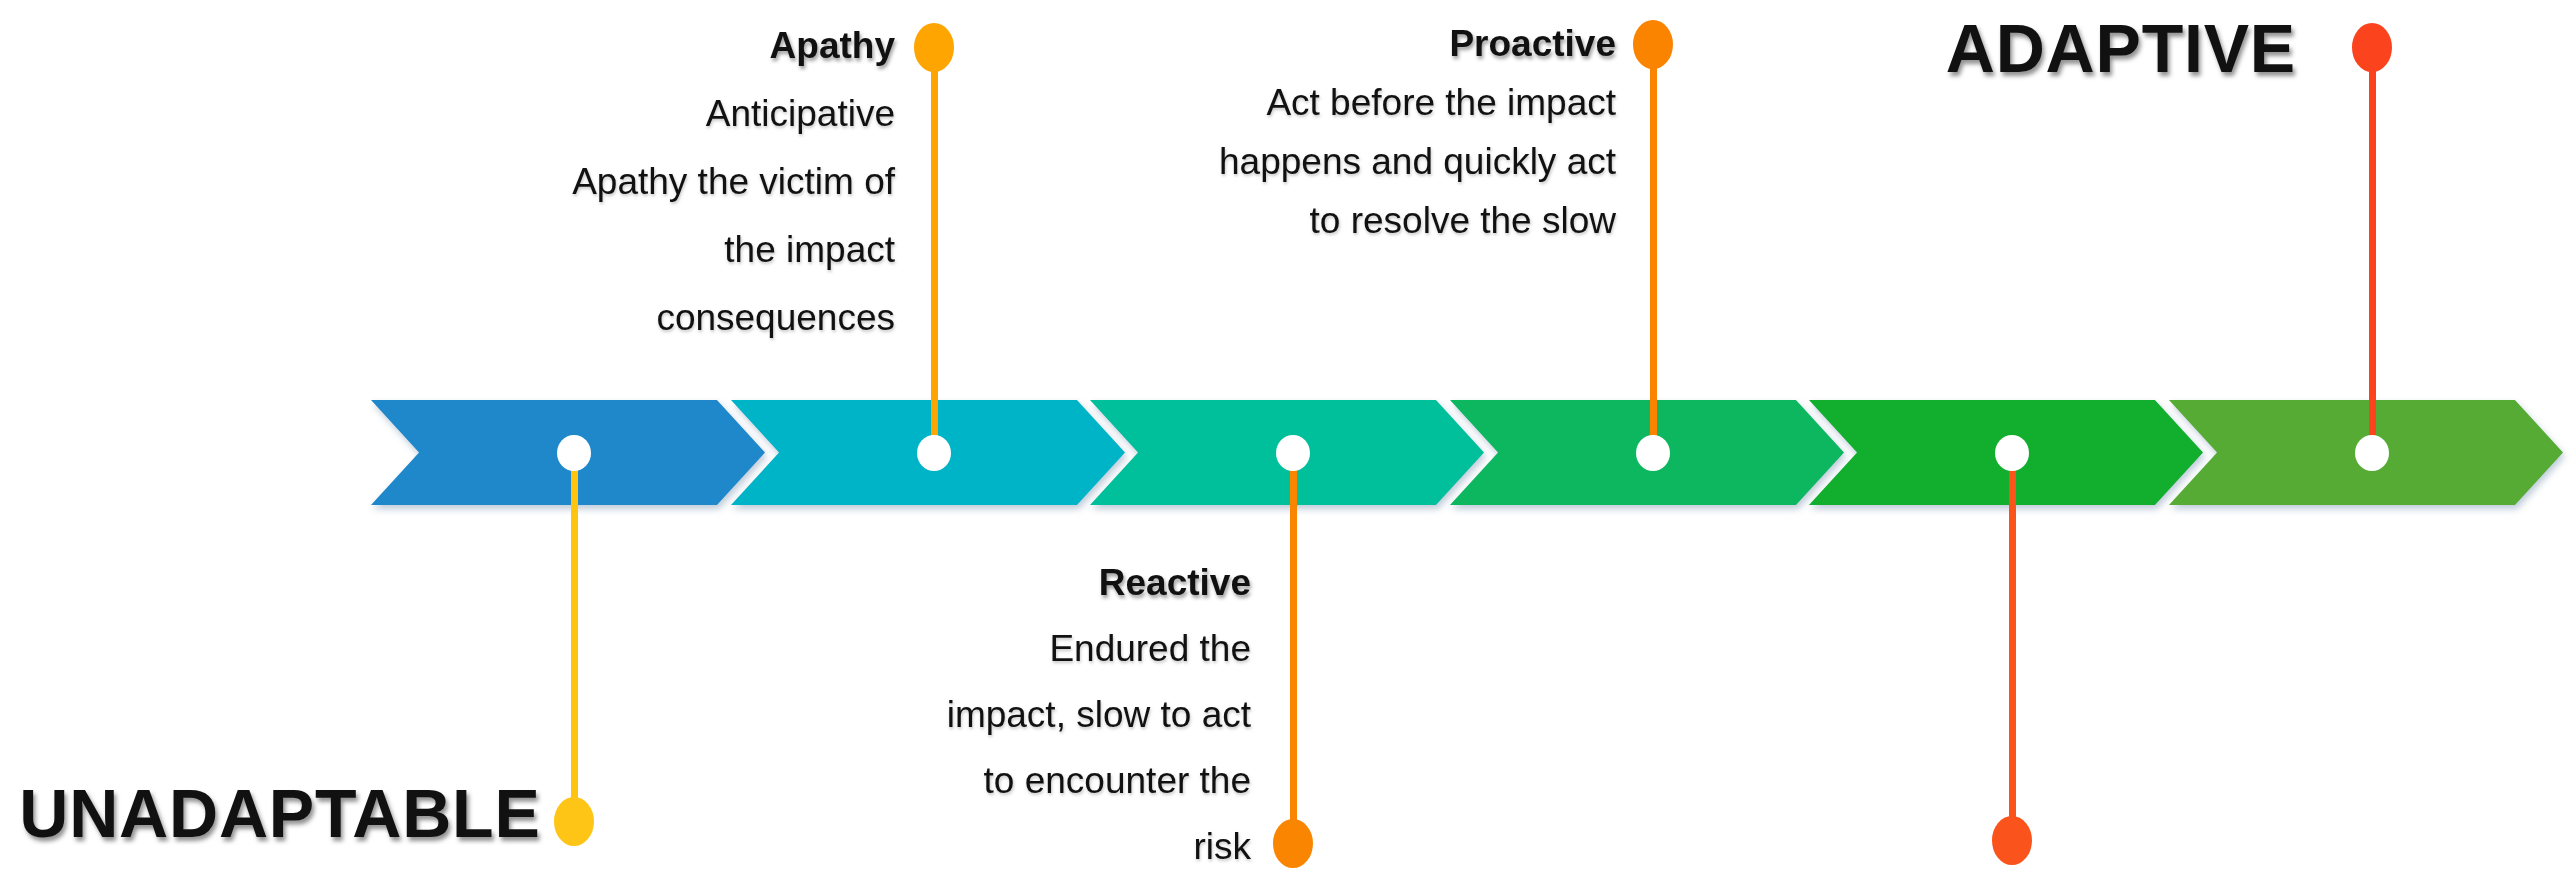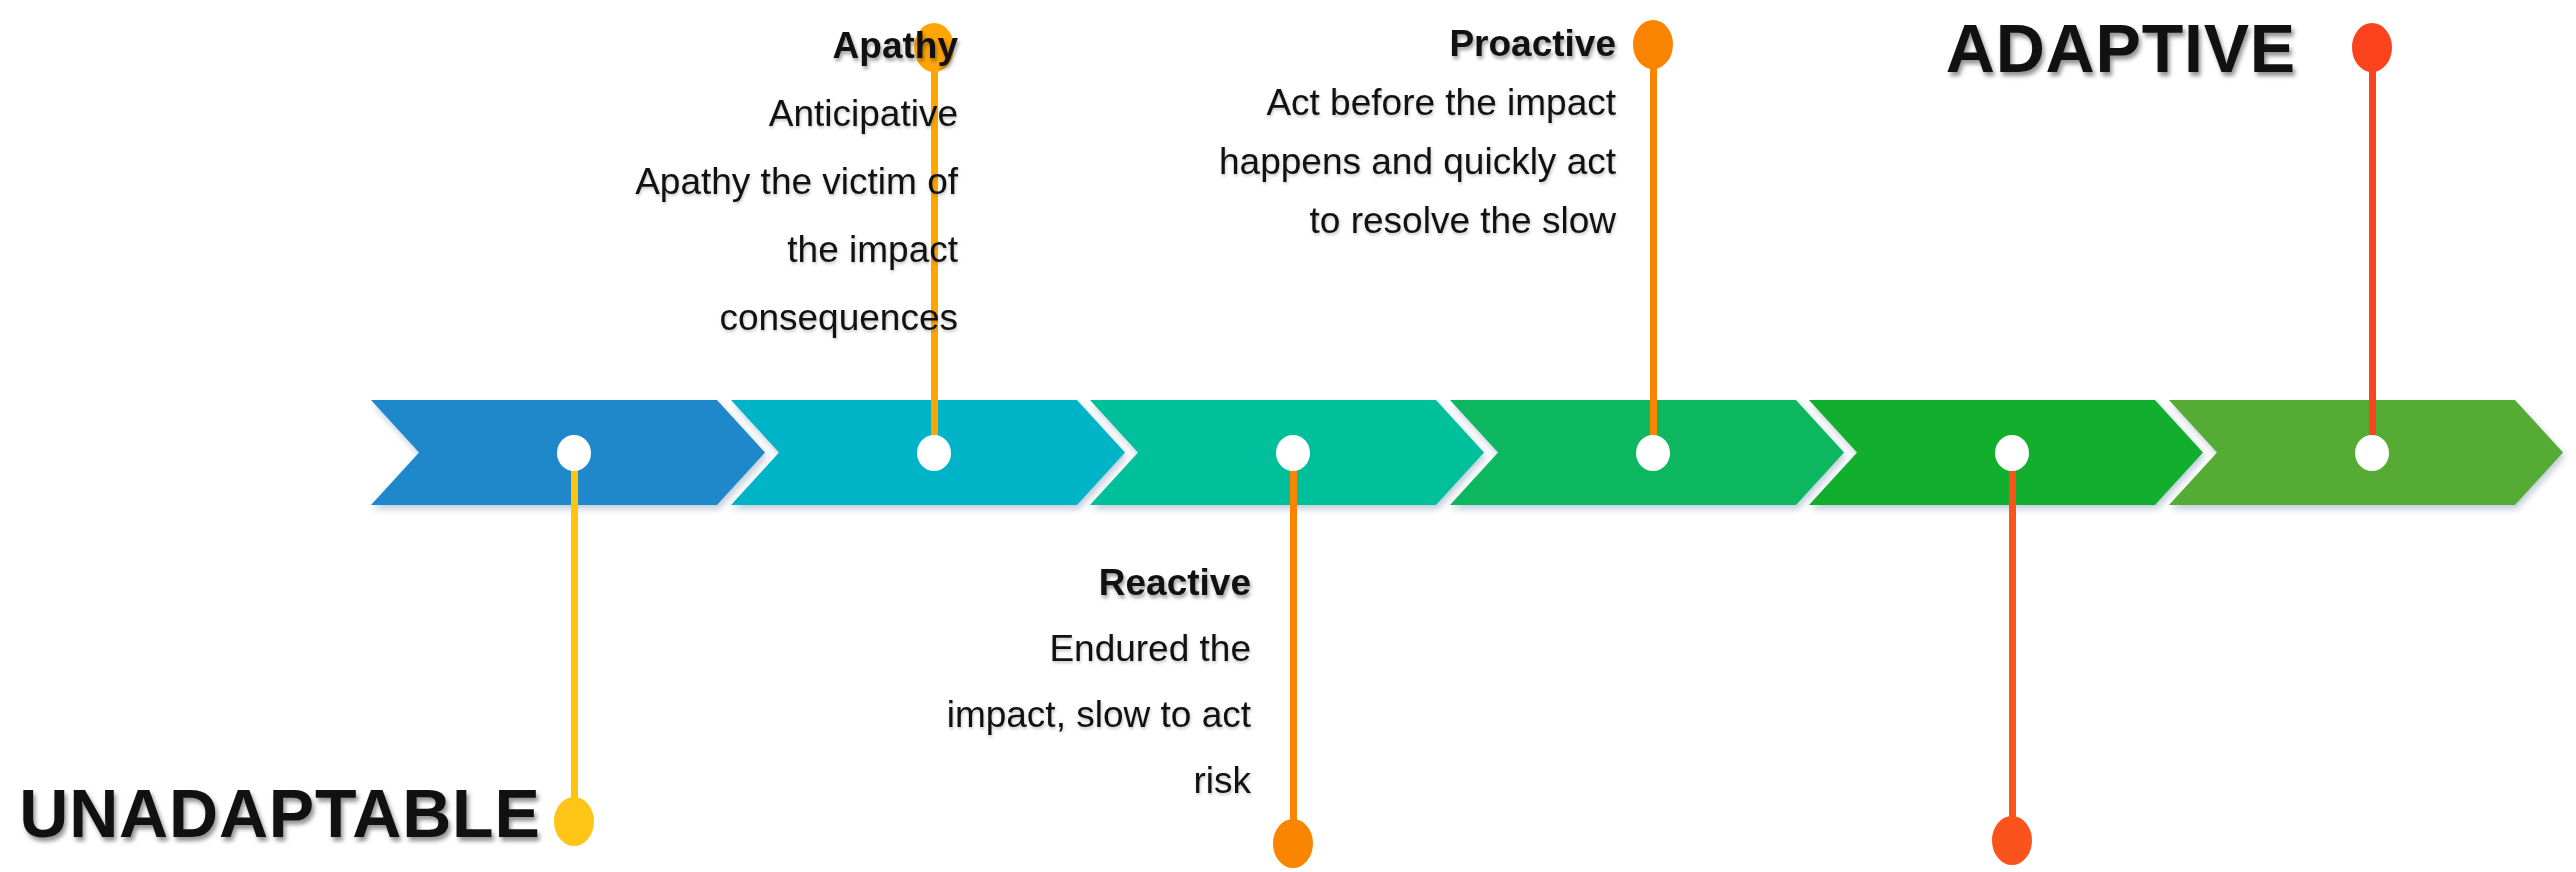--- a/index.html
+++ b/index.html
@@ -96,7 +96,7 @@
     letter-spacing: 0.8px;
     text-shadow: 2.3px 3.9px 4.6px rgba(40,40,40,0.5);
   }
-  #co-apathy       { right: 1618px; top: 12.4px;  line-height: 68px; margin-left: 47px; }
+  #co-apathy       { right: 1681px; top: 12.4px;  line-height: 68px; margin-left: 47px; }
   #co-proactive    { right: 960px; top: 14px;  line-height: 59px; }
   #co-adaptive     { right: 280px;  top: 10.8px;  line-height: 74px; }
   #co-reactive     { right: 1325px; top: 550px; line-height: 66px; }

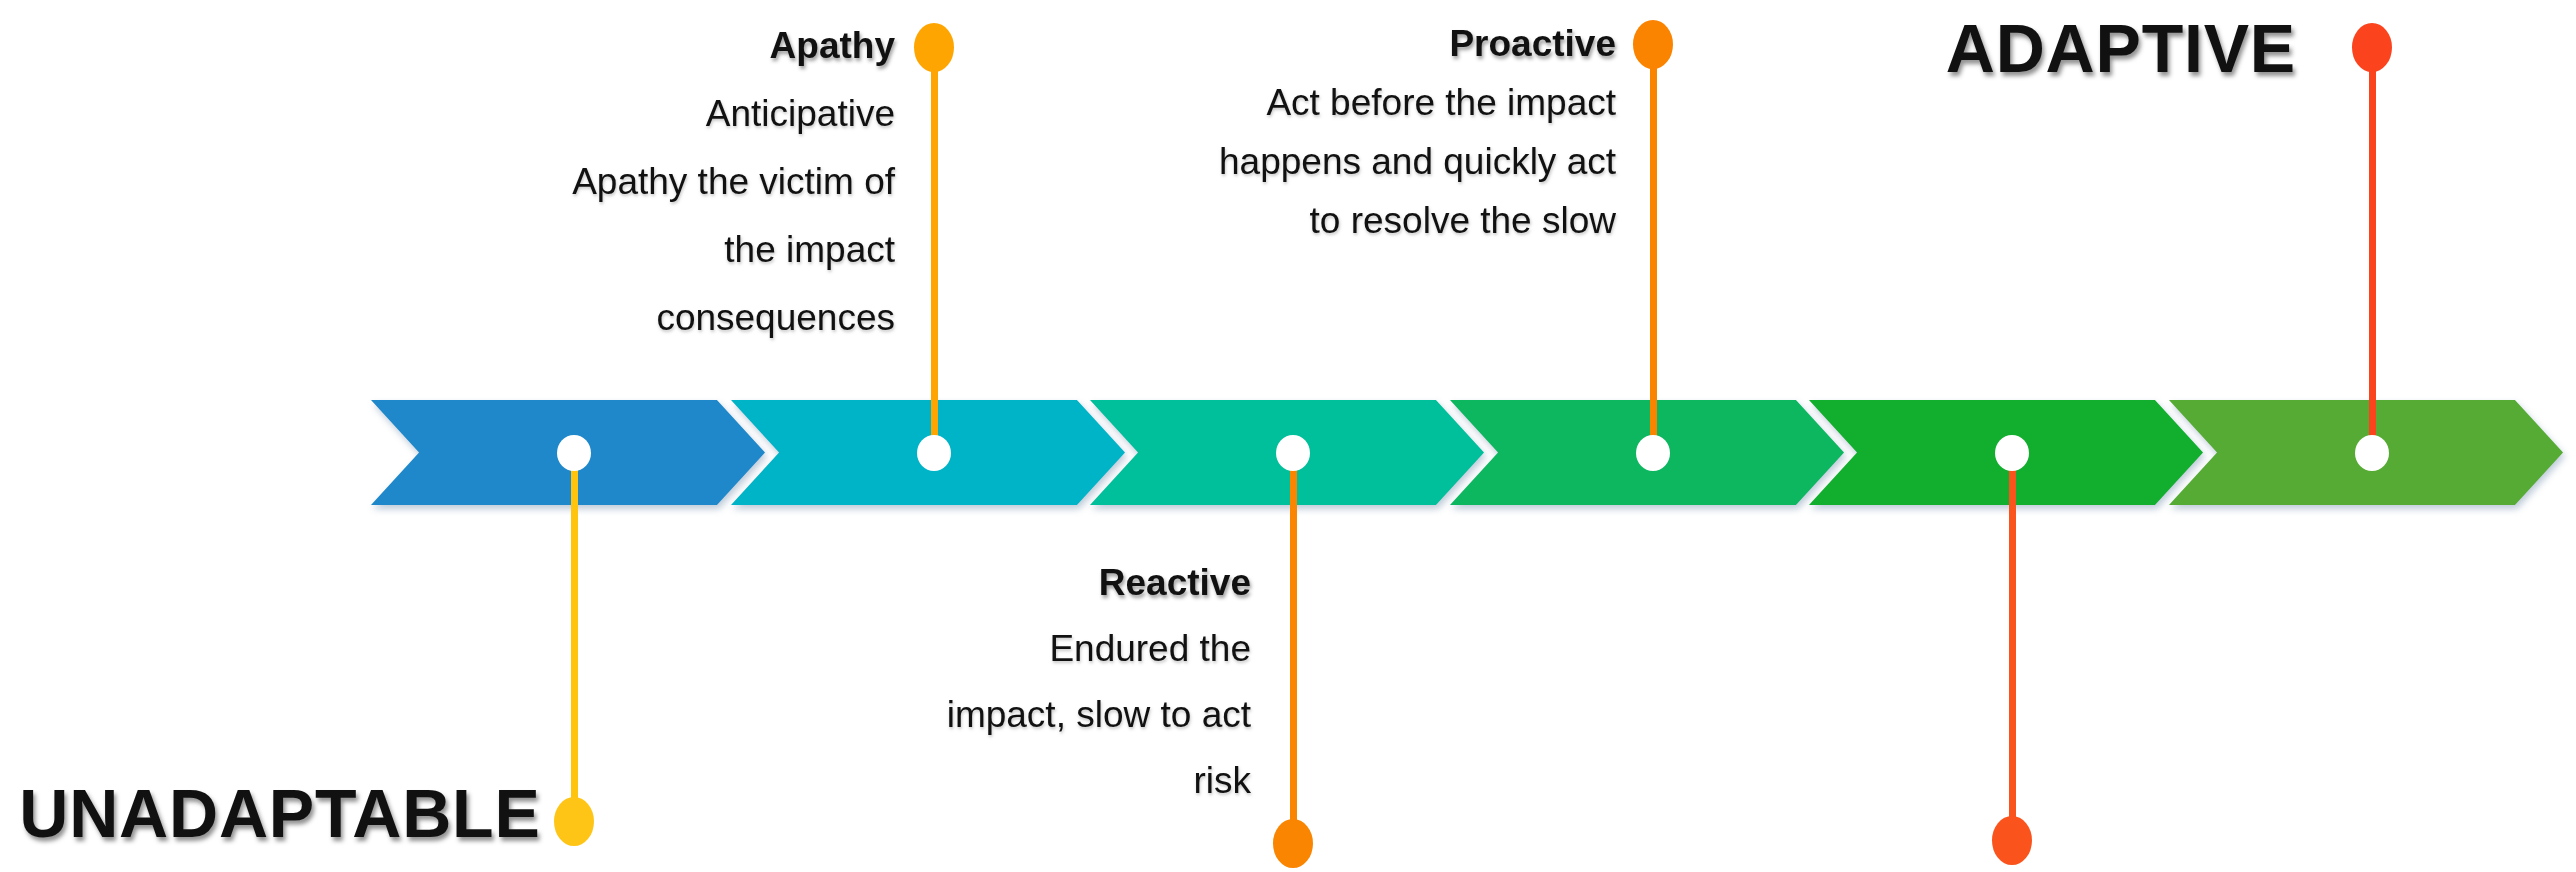--- a/index.html
+++ b/index.html
@@ -164,6 +164,7 @@
     <div class="co-title">Reactive</div>
     <div class="co-line">Endured the</div>
     <div class="co-line">impact, slow to act</div>
+    <div class="co-line">to encounter the</div>
     <div class="co-line">risk</div>
   </div>
 

